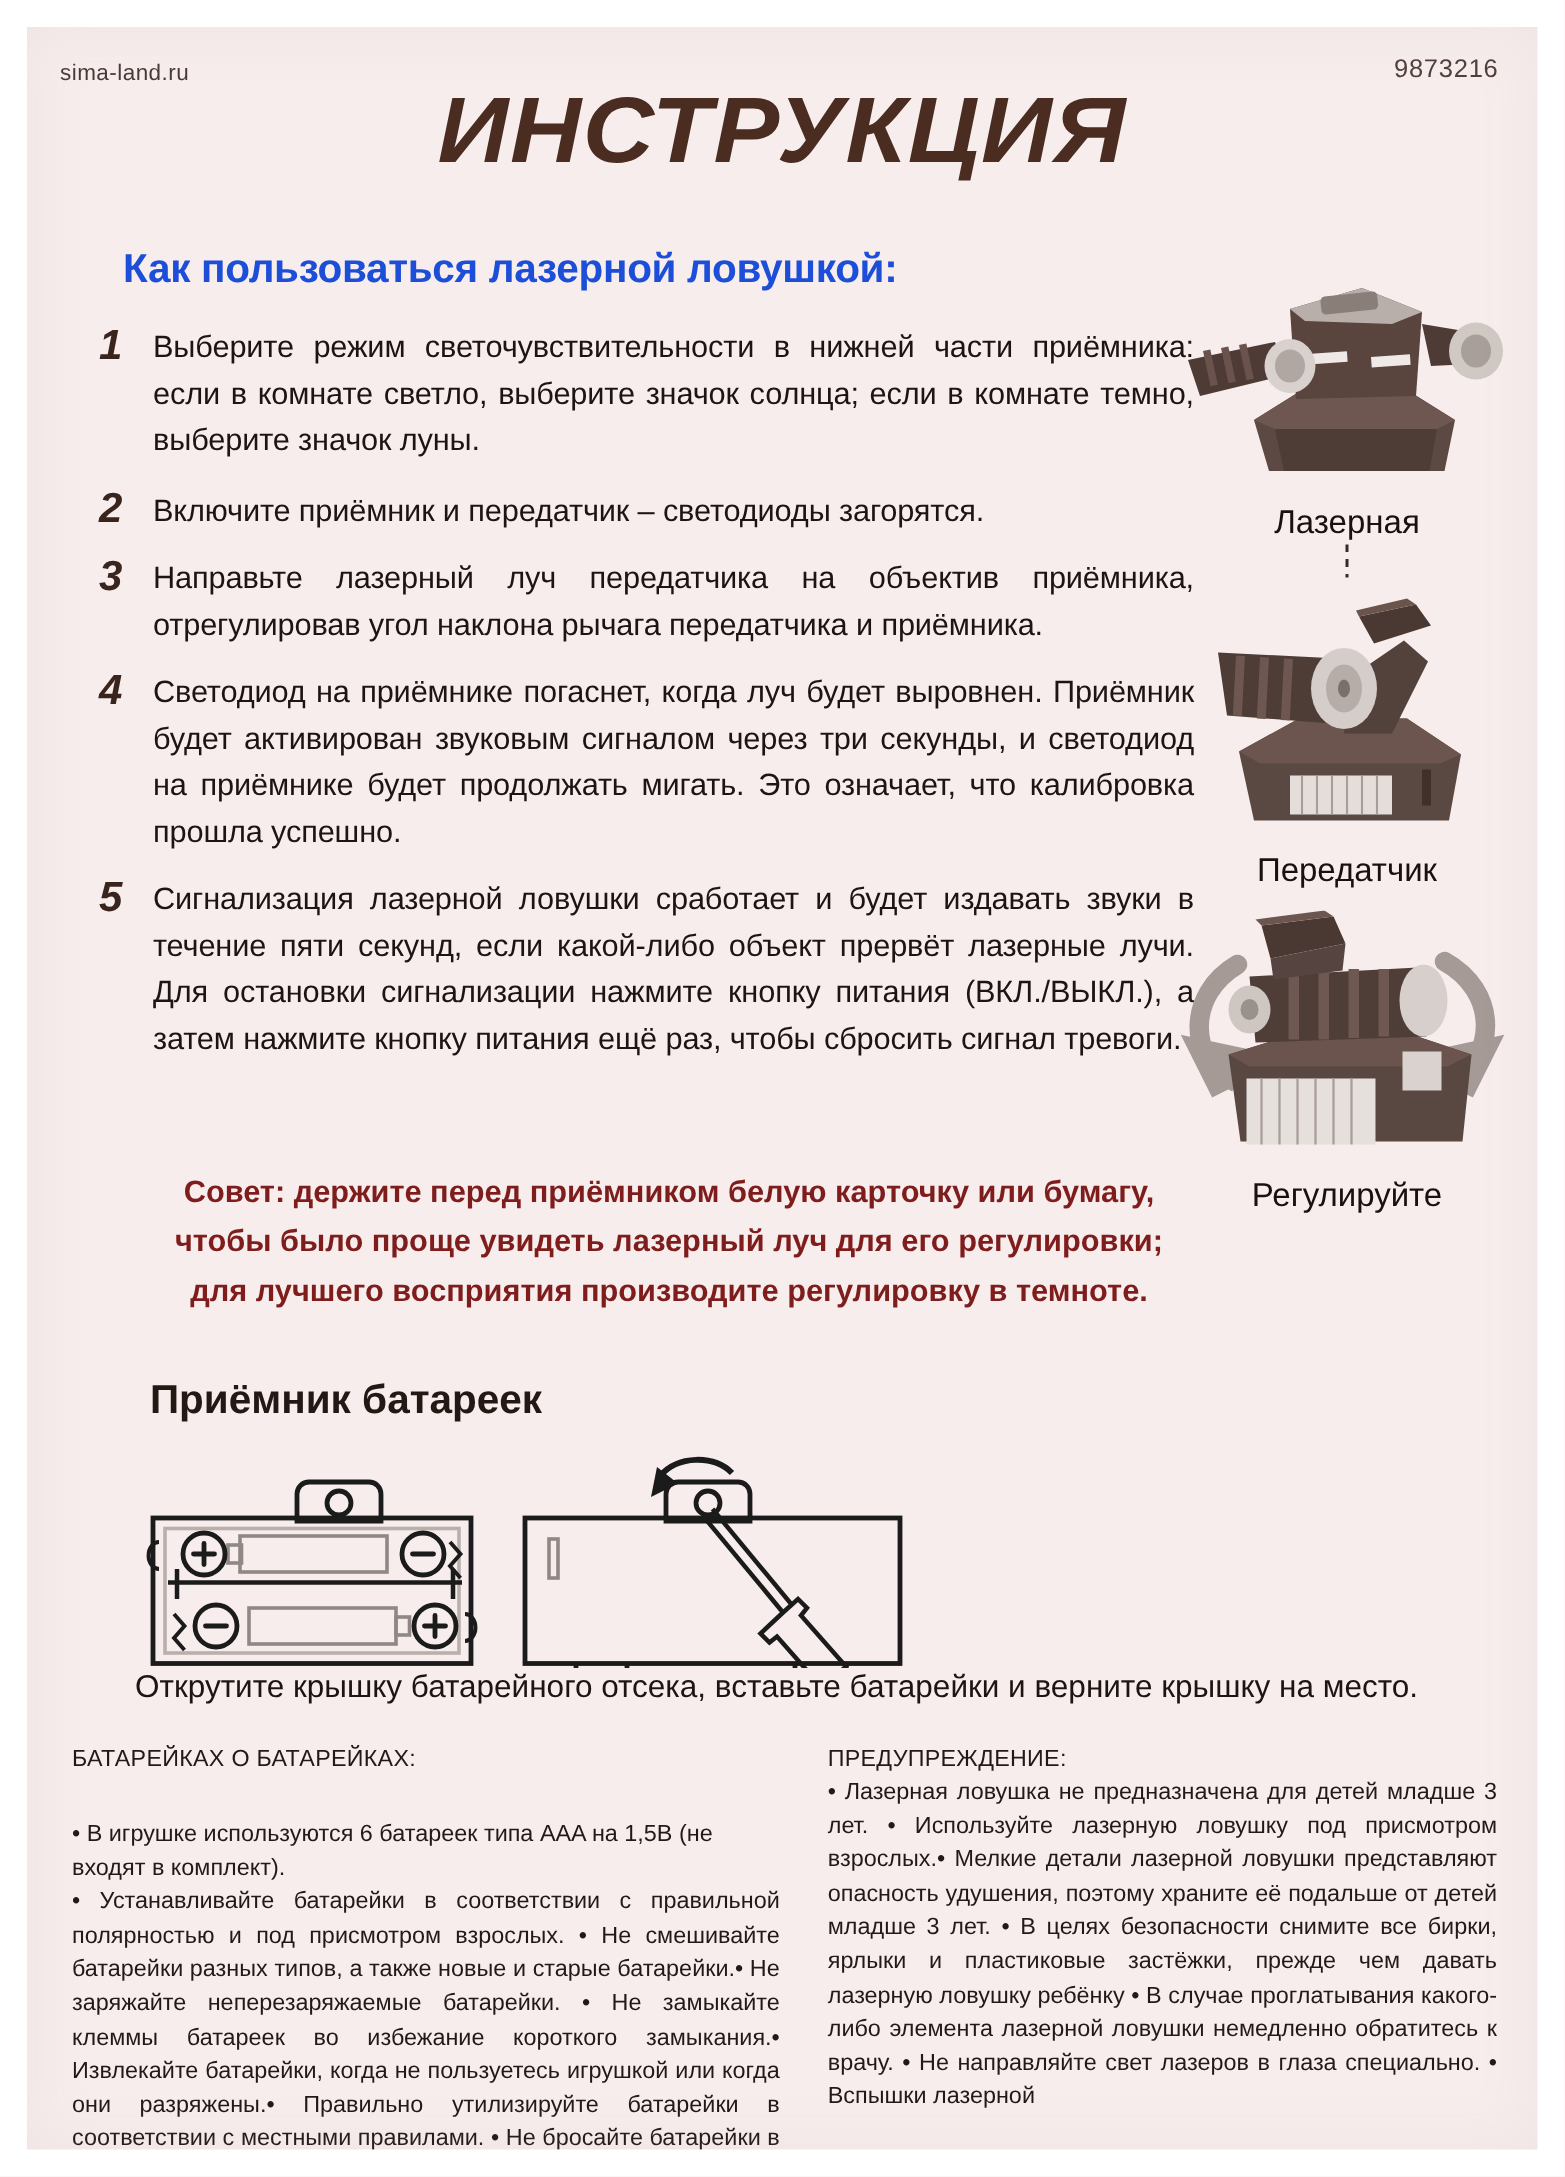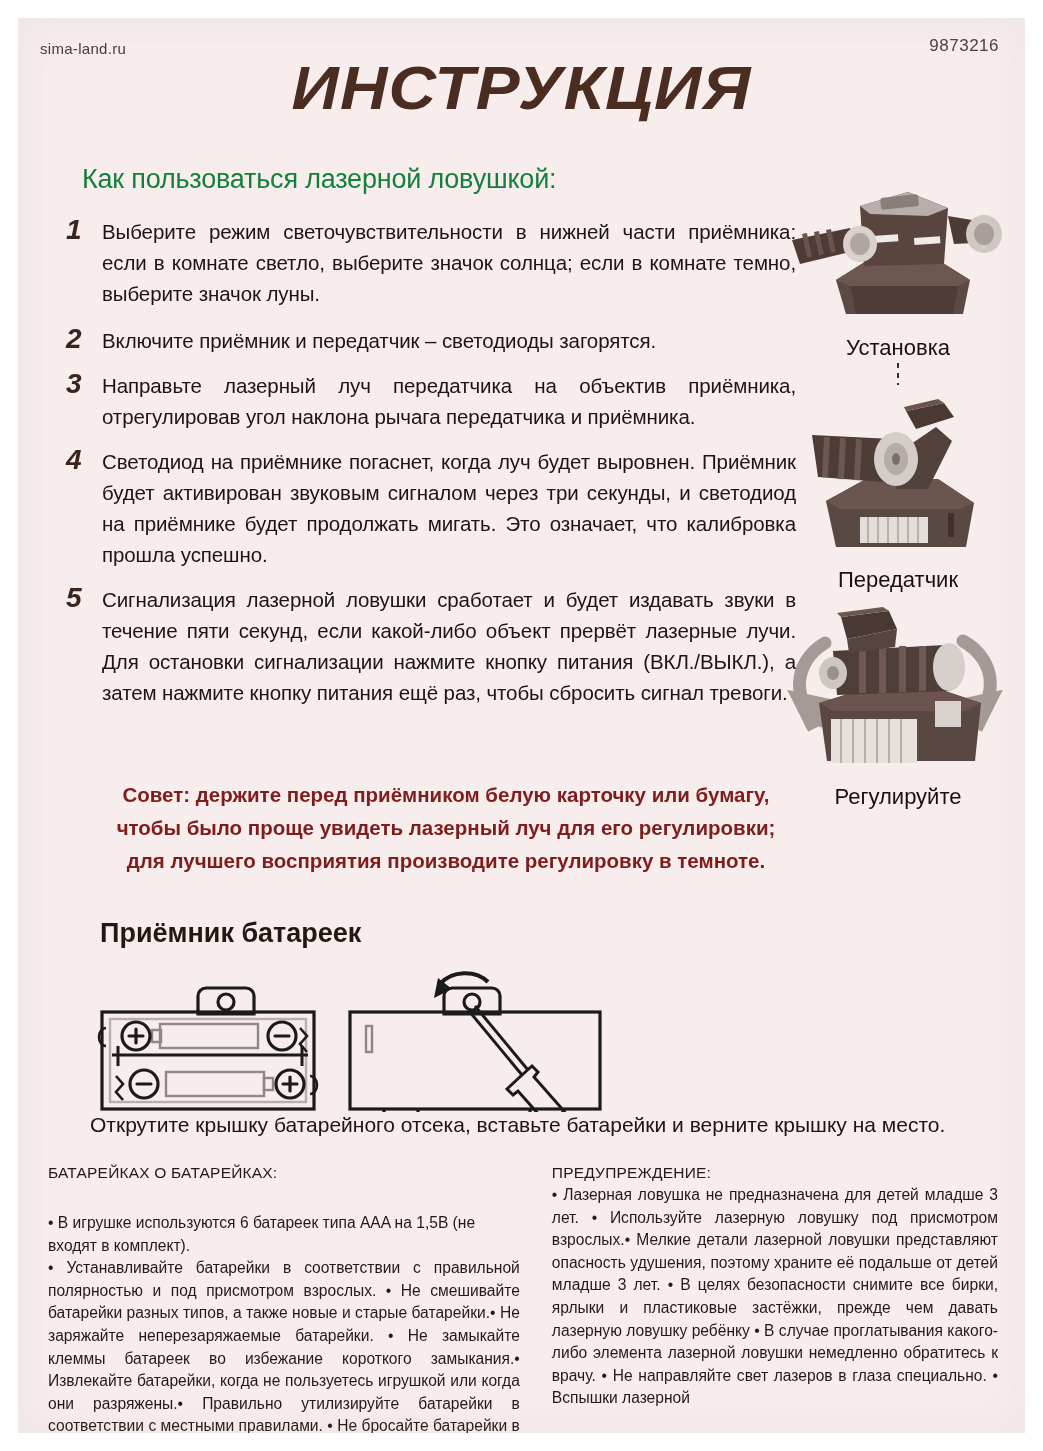--- a/index.html
+++ b/index.html
@@ -44,7 +44,7 @@
   
   .h-use{
     position:absolute;left:64px;top:146px;
-    font-size:27px;font-weight:normal;color:#15803d;
+    font-size:27px;font-weight:bold;color:#1d4ed8;
     letter-spacing:-0.2px;
   }
 

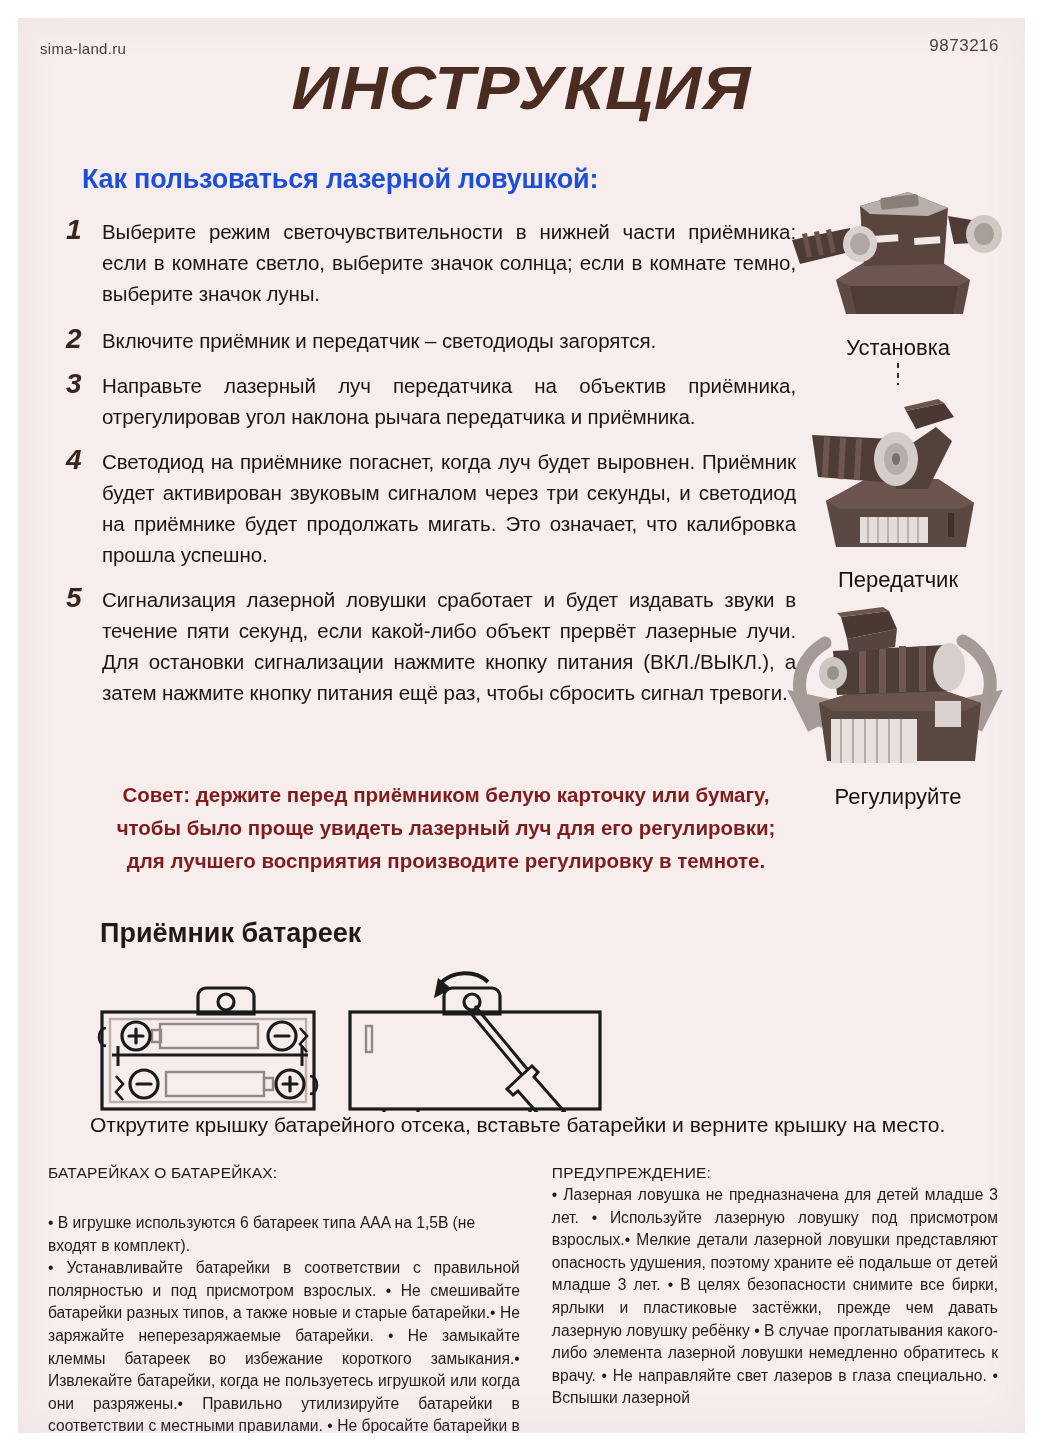--- a/index.html
+++ b/index.html
@@ -190,7 +190,7 @@
           <ellipse cx="196" cy="66" rx="10" ry="11" fill="#a89f9a"></ellipse>
         </g>
       </svg>
-      <div class="photo-cap">Установка</div>
+      <div class="photo-cap">Лазерная</div>
       <div class="dash"></div>
     </div>
 

